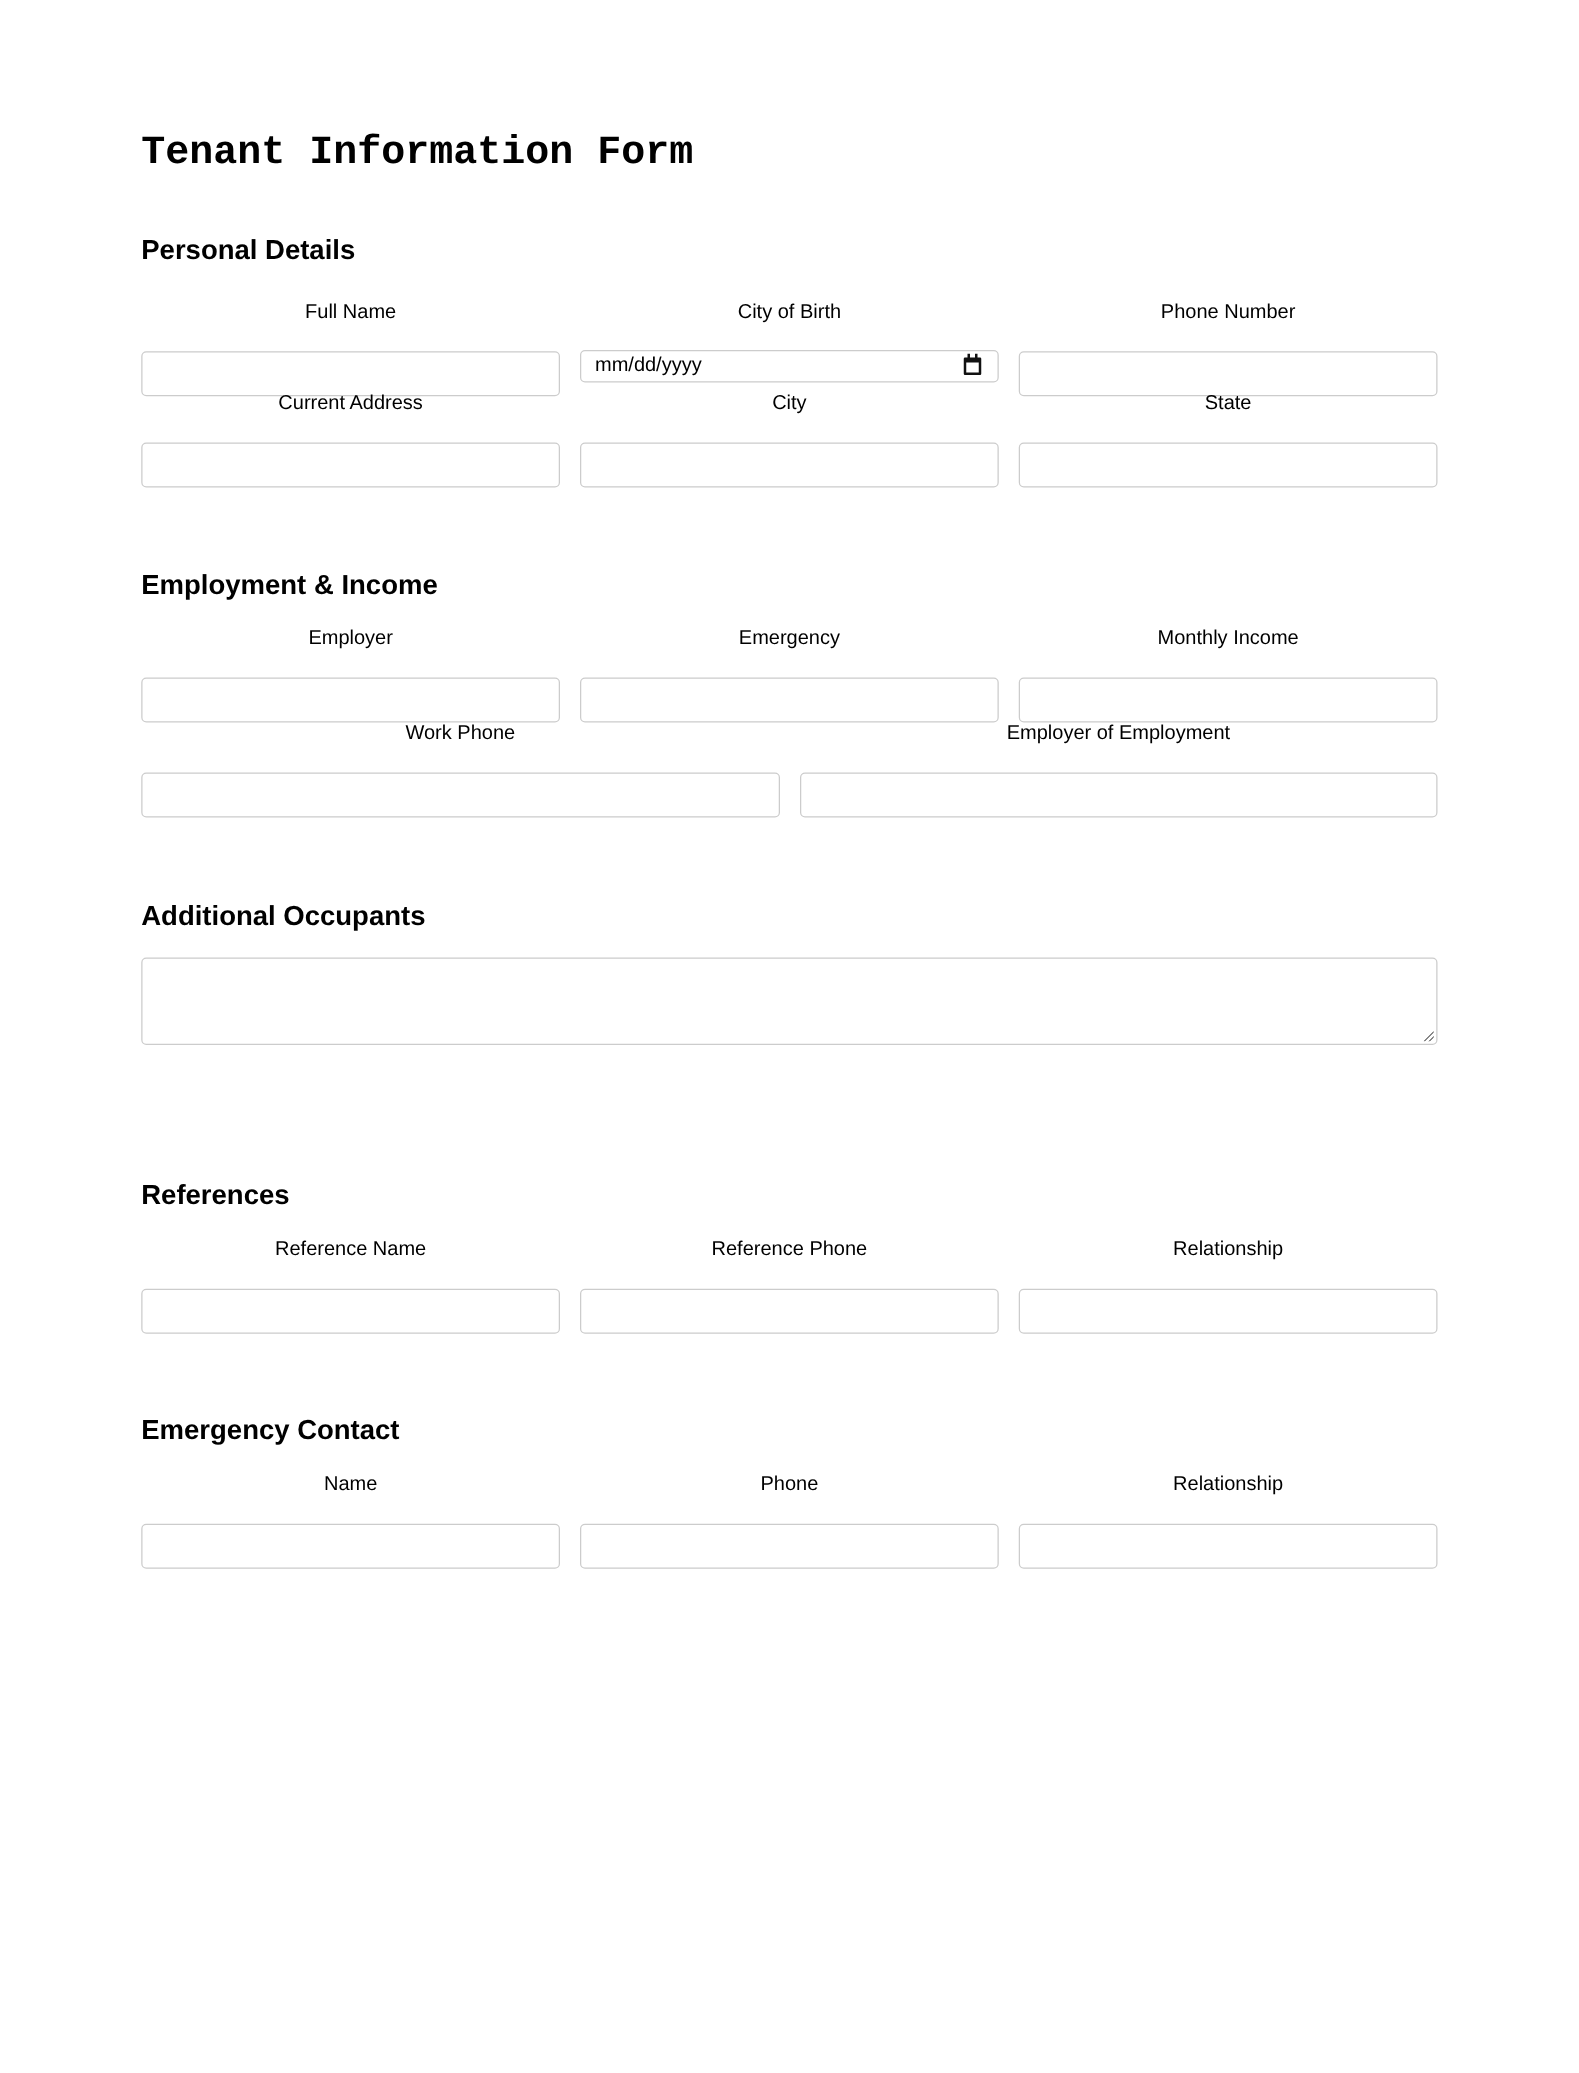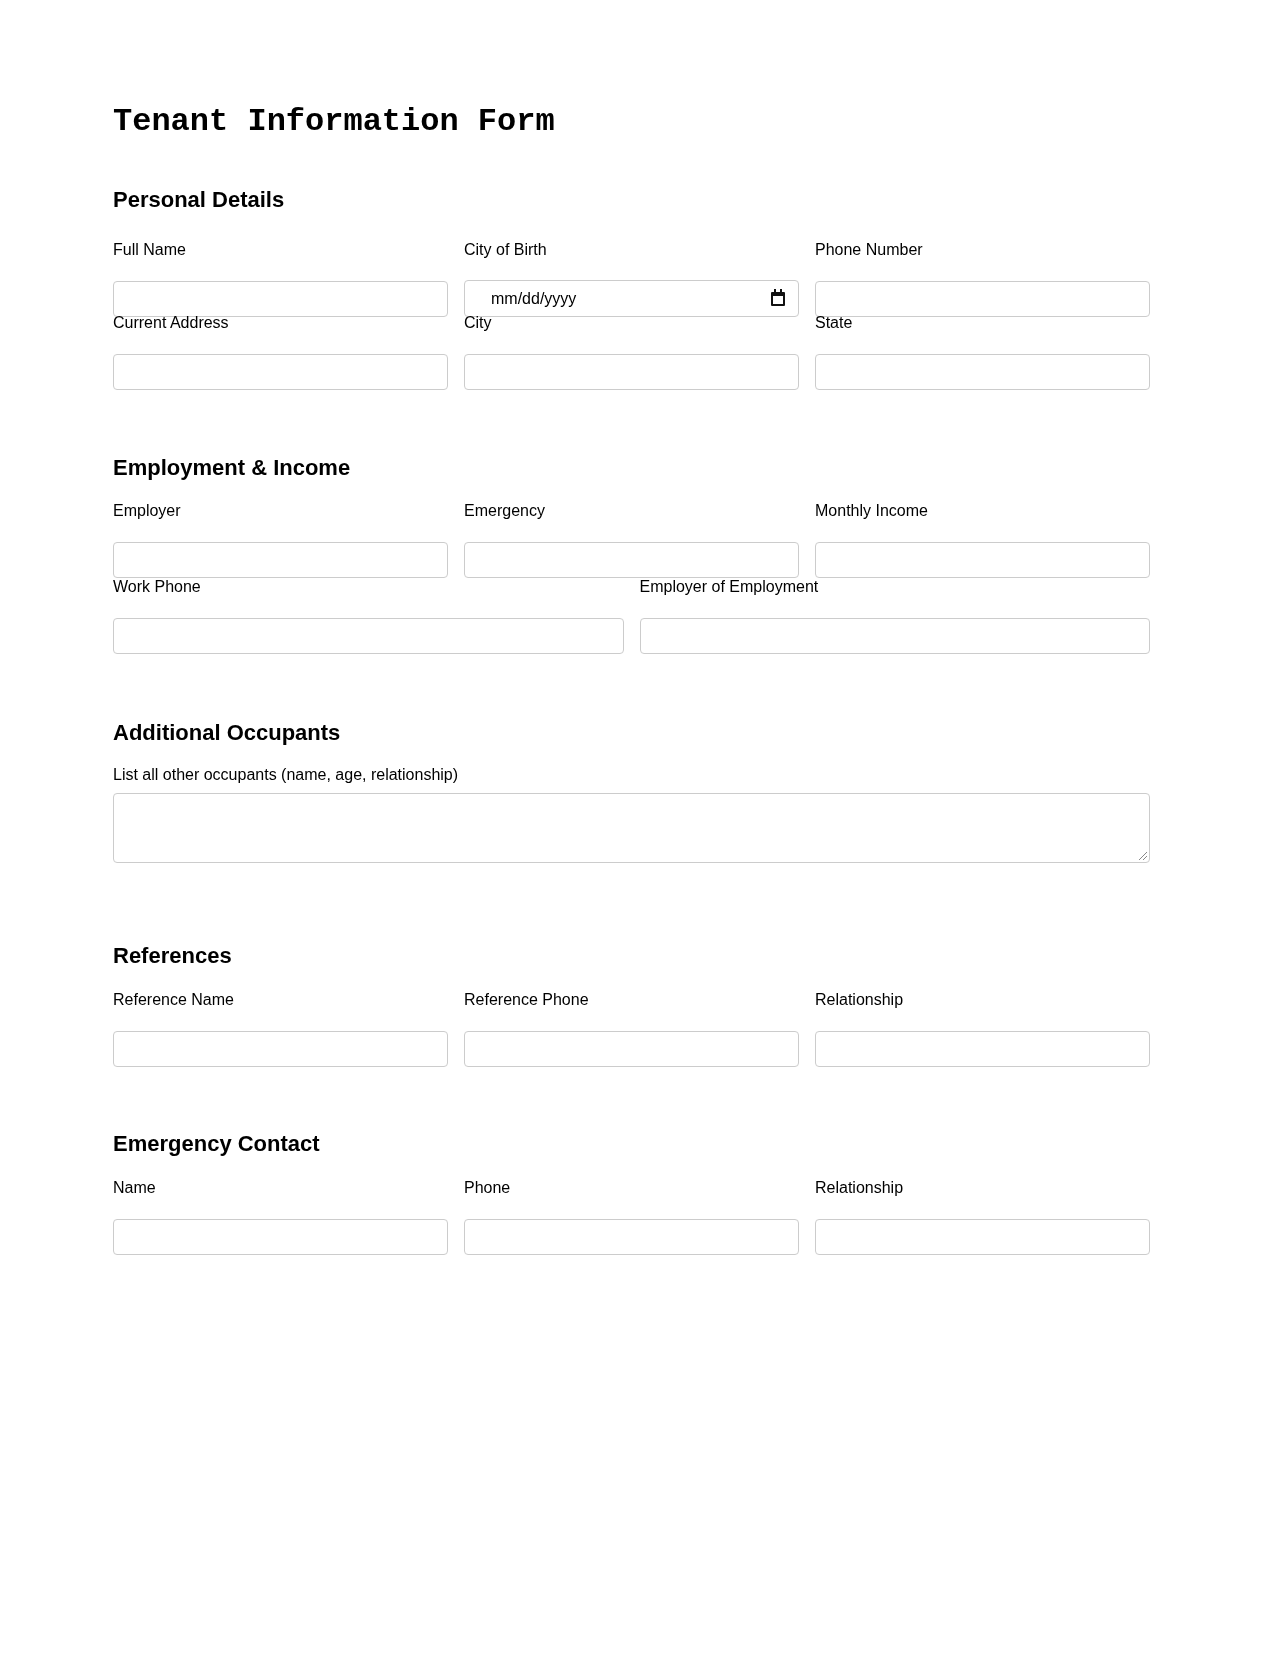--- a/index.html
+++ b/index.html
@@ -10,7 +10,7 @@
     h2 { position: absolute; left: 0; font-size: 22px; font-weight: bold; line-height: 26px; white-space: nowrap; }
     .row { position: absolute; left: 0; width: 1037px; display: flex; gap: 16px; }
     .field { display: flex; flex-direction: column; flex: 1 1 0; min-width: 0; }
-    .field label { font-size: 16px; line-height: 18px; height: 18px; margin-bottom: 22px; white-space: nowrap; }
+    .field label { font-size: 16px; line-height: 18px; height: 18px; margin-bottom: 22px; white-space: nowrap; text-align: center; }
     .input { height: 36px; border: 1px solid #cccccc; border-radius: 4px; background: #fff; position: relative; width: 100%; }
     .input.date { height: 37px; margin-top: -1px; display: flex; align-items: center; padding-left: 26px; font-size: 16px; }
     .date-text { flex: 1; }

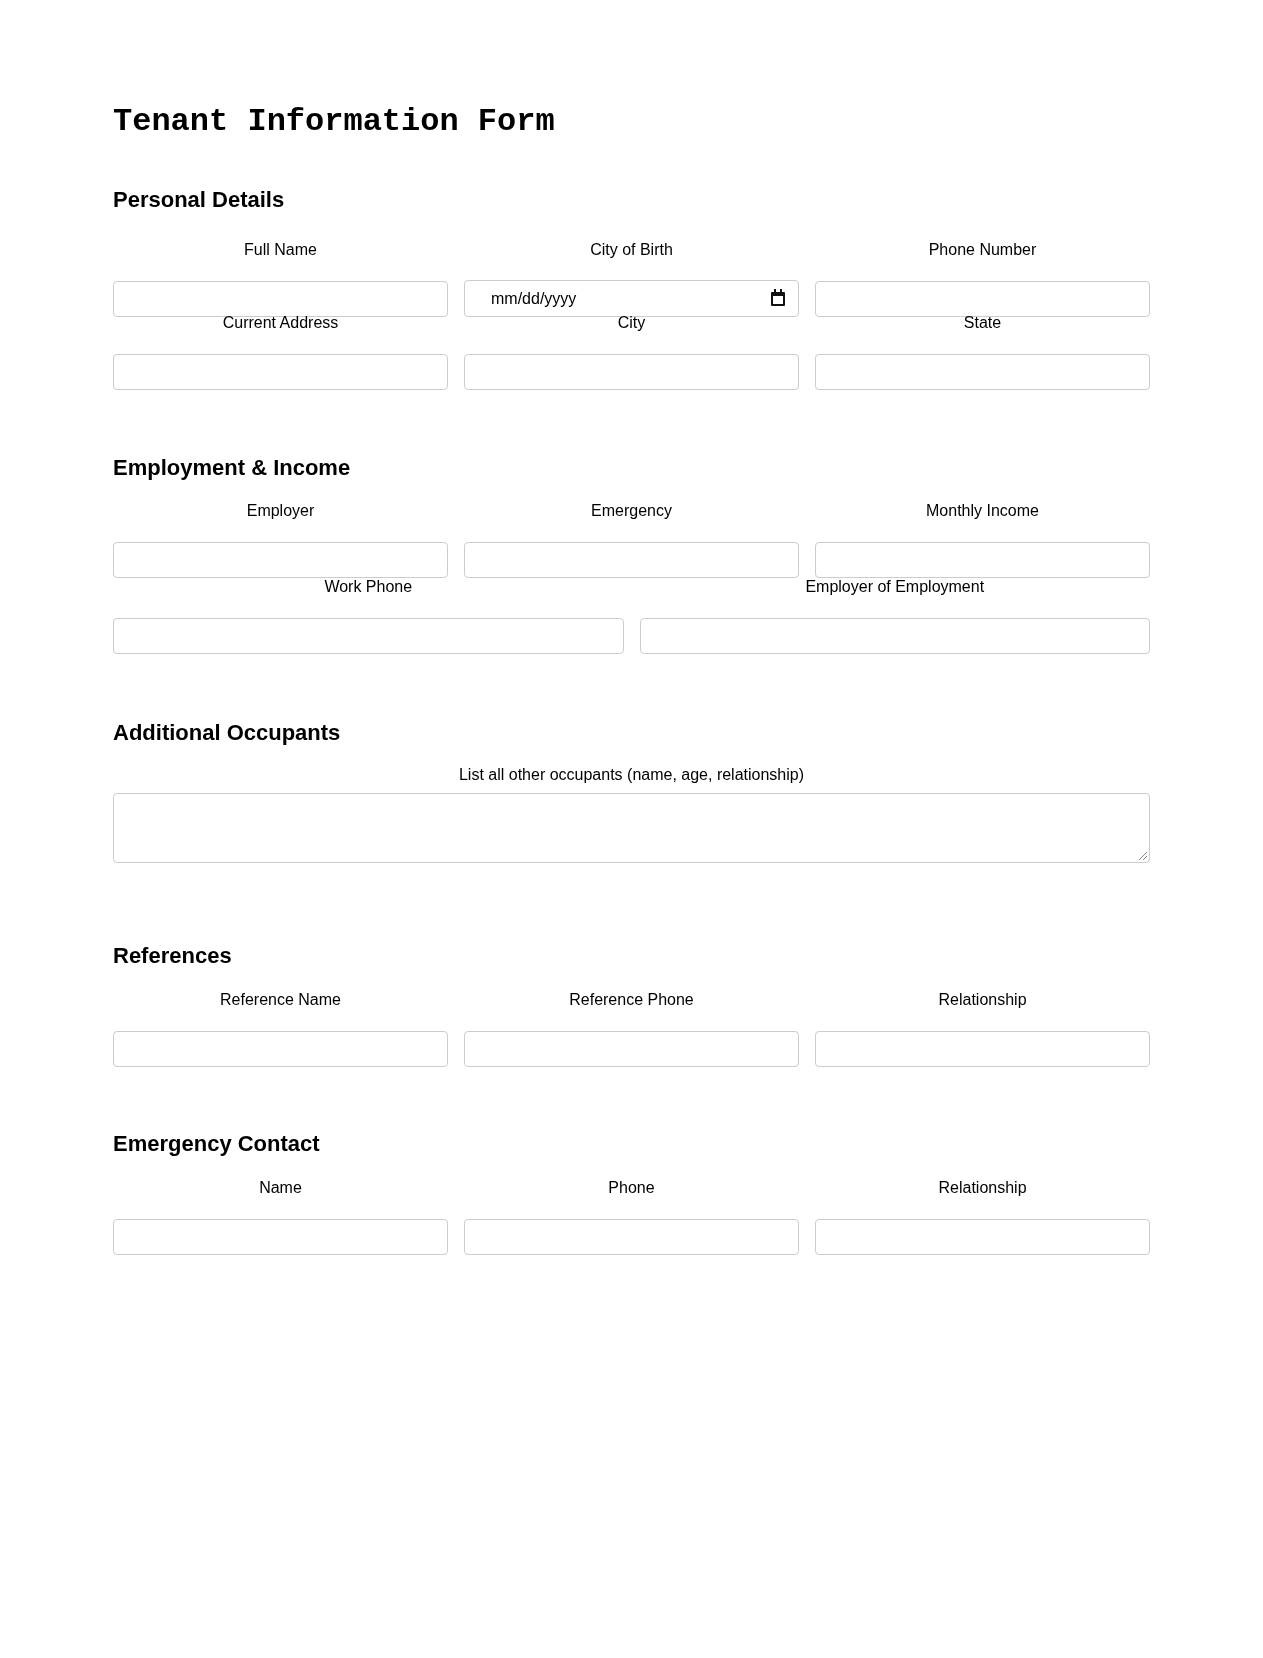--- a/index.html
+++ b/index.html
@@ -12,7 +12,7 @@
     .field { display: flex; flex-direction: column; flex: 1 1 0; min-width: 0; }
     .field label { font-size: 16px; line-height: 18px; height: 18px; margin-bottom: 22px; white-space: nowrap; text-align: center; }
     .input { height: 36px; border: 1px solid #cccccc; border-radius: 4px; background: #fff; position: relative; width: 100%; }
-    .input.date { height: 37px; margin-top: -1px; display: flex; align-items: center; padding-left: 26px; font-size: 16px; }
+    .input.date { height: 26px; margin-top: -1px; display: flex; align-items: center; padding-left: 11px; font-size: 16px; }
     .date-text { flex: 1; }
     .cal { width: 14px; height: 14px; margin-right: 13px; border: 2px solid #111; border-top-width: 4px; border-radius: 1px; position: relative; }
     .cal::before, .cal::after { content: ""; position: absolute; top: -7px; width: 2px; height: 4px; background: #111; }

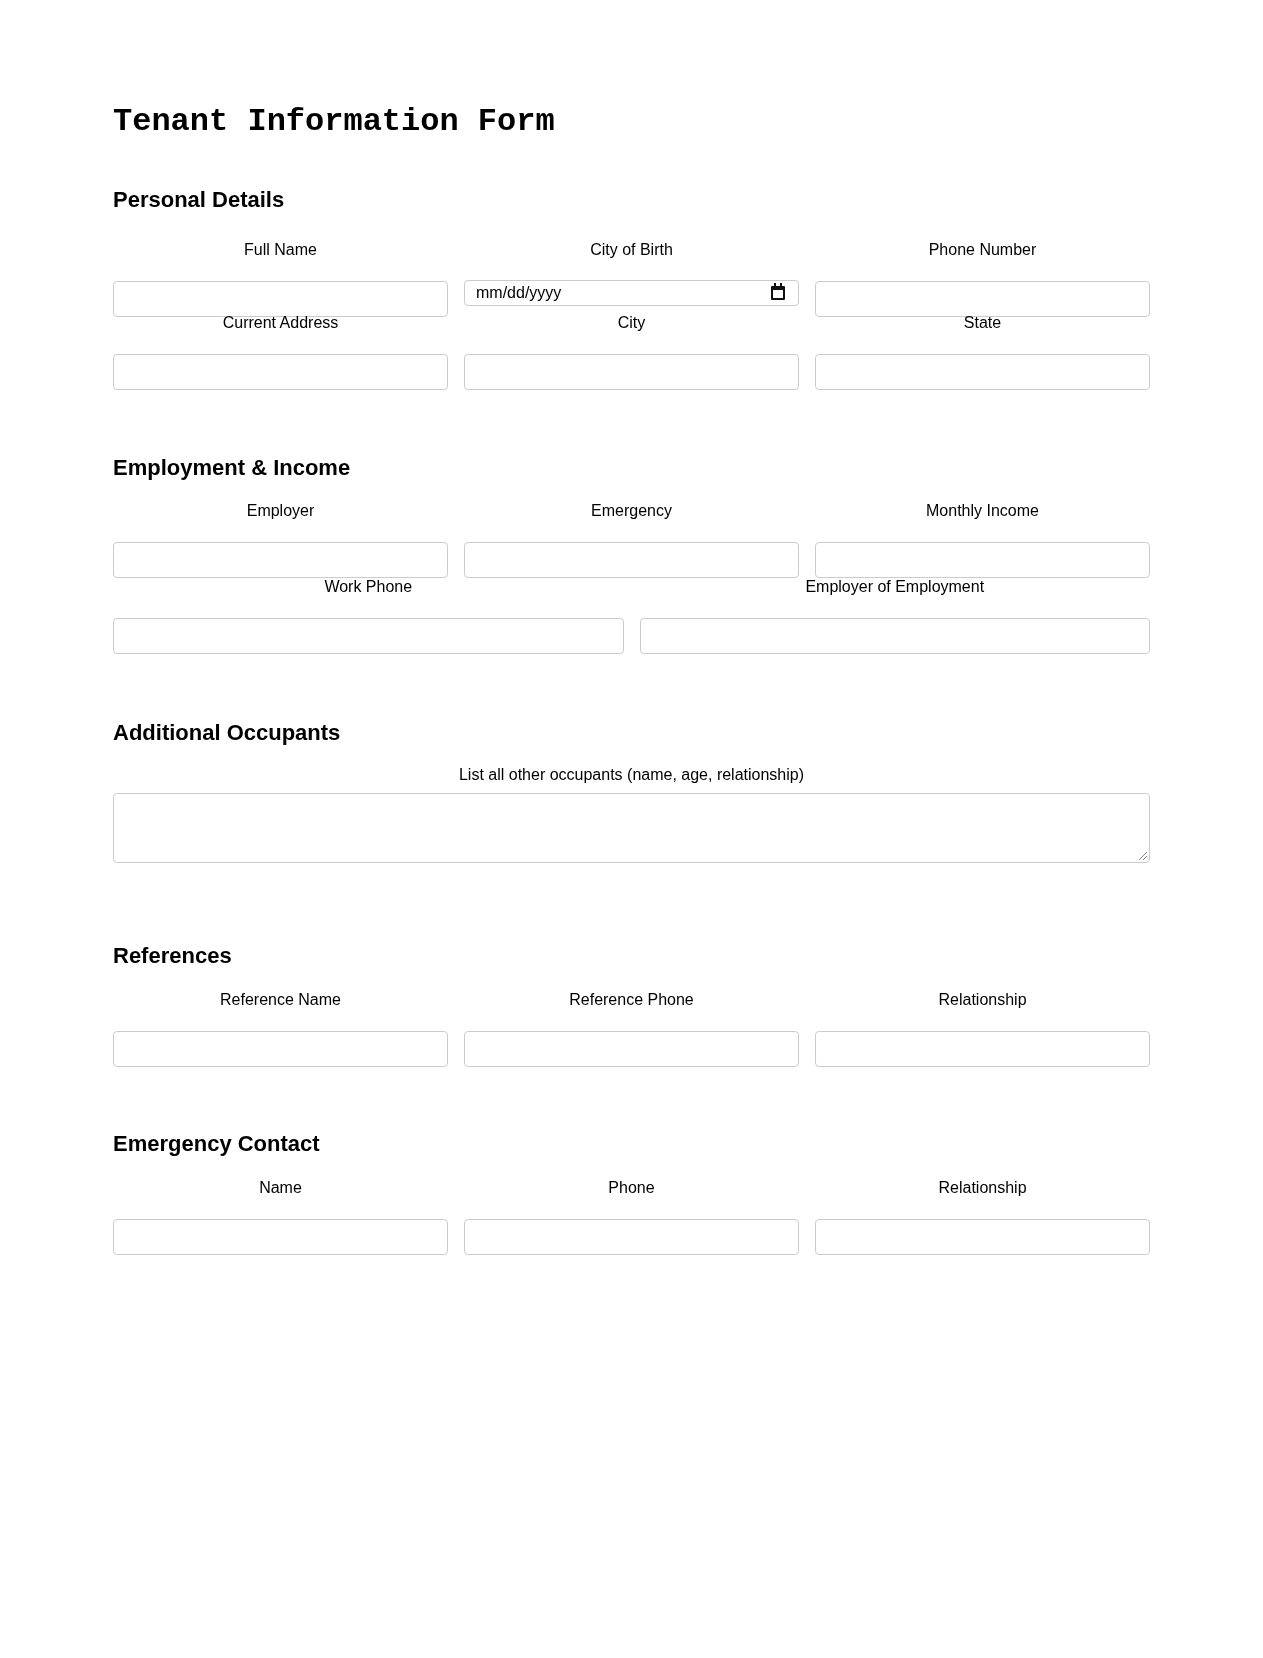--- a/index.html
+++ b/index.html
@@ -89,7 +89,6 @@
   <h2 style="top:720px">Additional Occupants</h2>
   <div class="row" style="top:766px">
     <div class="field">
-      <label style="margin-bottom:9px">List all other occupants (name, age, relationship)</label>
       <div class="textarea">
         <span class="grip"></span>
       </div>

